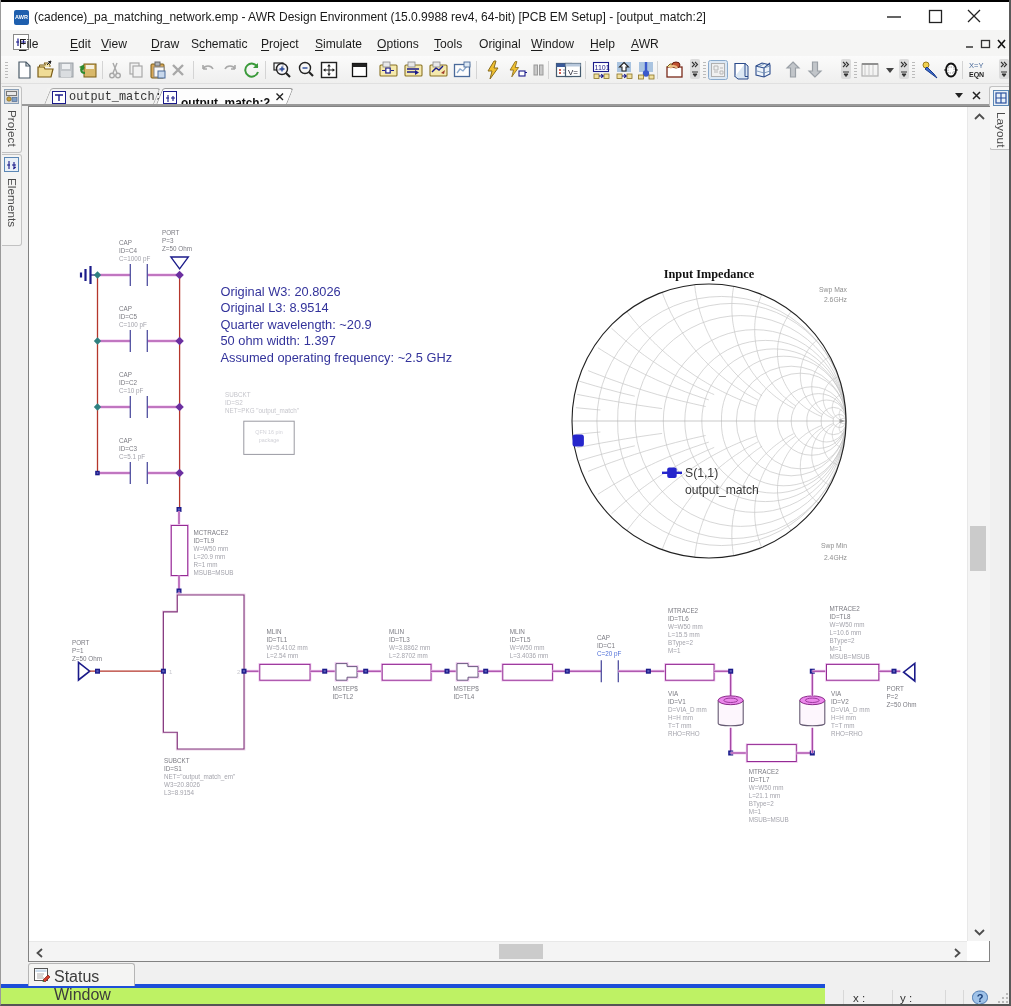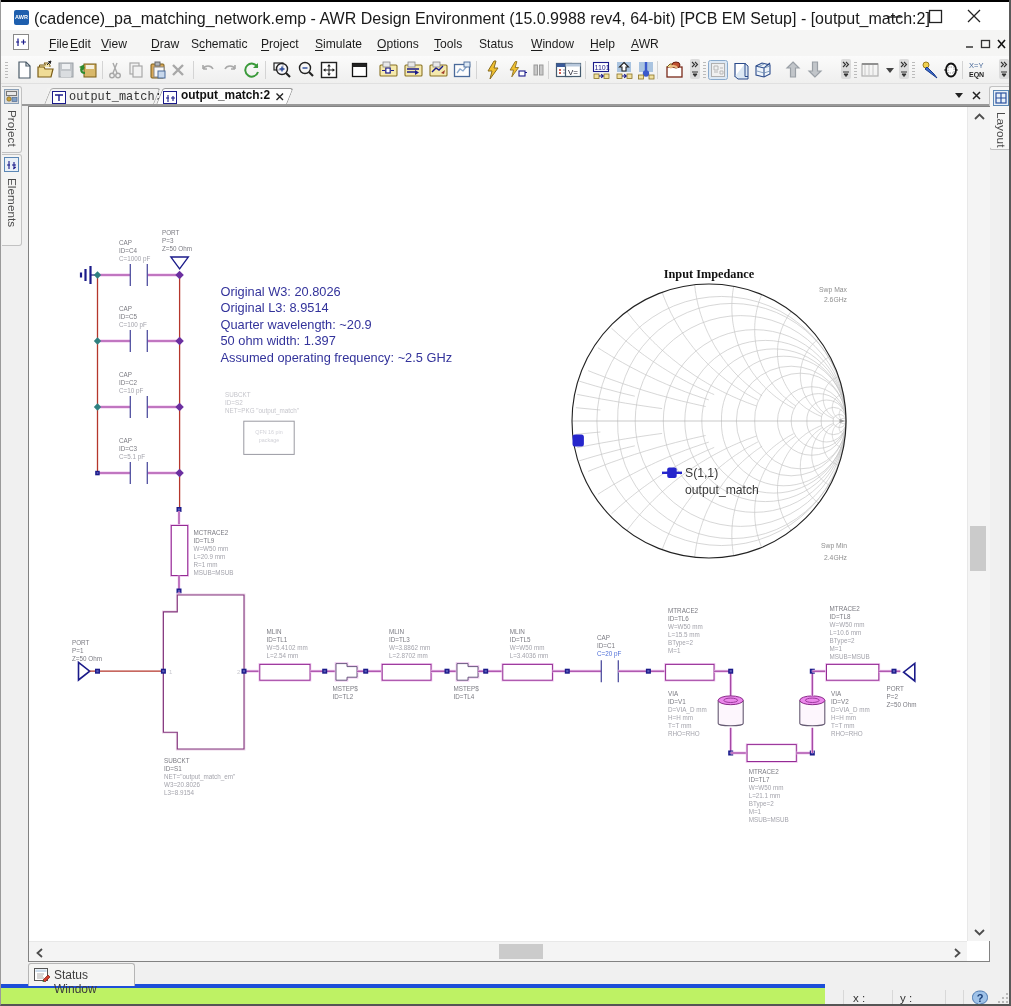--- a/index.html
+++ b/index.html
@@ -10,7 +10,7 @@
             border-top:2px solid #000; }
 .titlebar .logo { position:absolute; left:13px; top:8px; width:15px; height:15px; background:#1e5fae;
                   border-radius:2px; color:#fff; font-size:5.5px; font-weight:bold; text-align:center; line-height:15px; }
-.titlebar .txt { position:absolute; left:33px; top:8px; font-size:16px; color:#191919; }
+.titlebar .txt { position:absolute; left:33px; top:8px; font-size:12px; color:#191919; }
 .wbtn { position:absolute; top:0; width:16px; height:30px; color:#222; }
 .menubar { position:absolute; left:0; top:30px; width:1011px; height:26px; background:#f5f5f4; }
 .menubar .mi { position:absolute; top:7px; font-size:12.1px; color:#1c1c1c; }

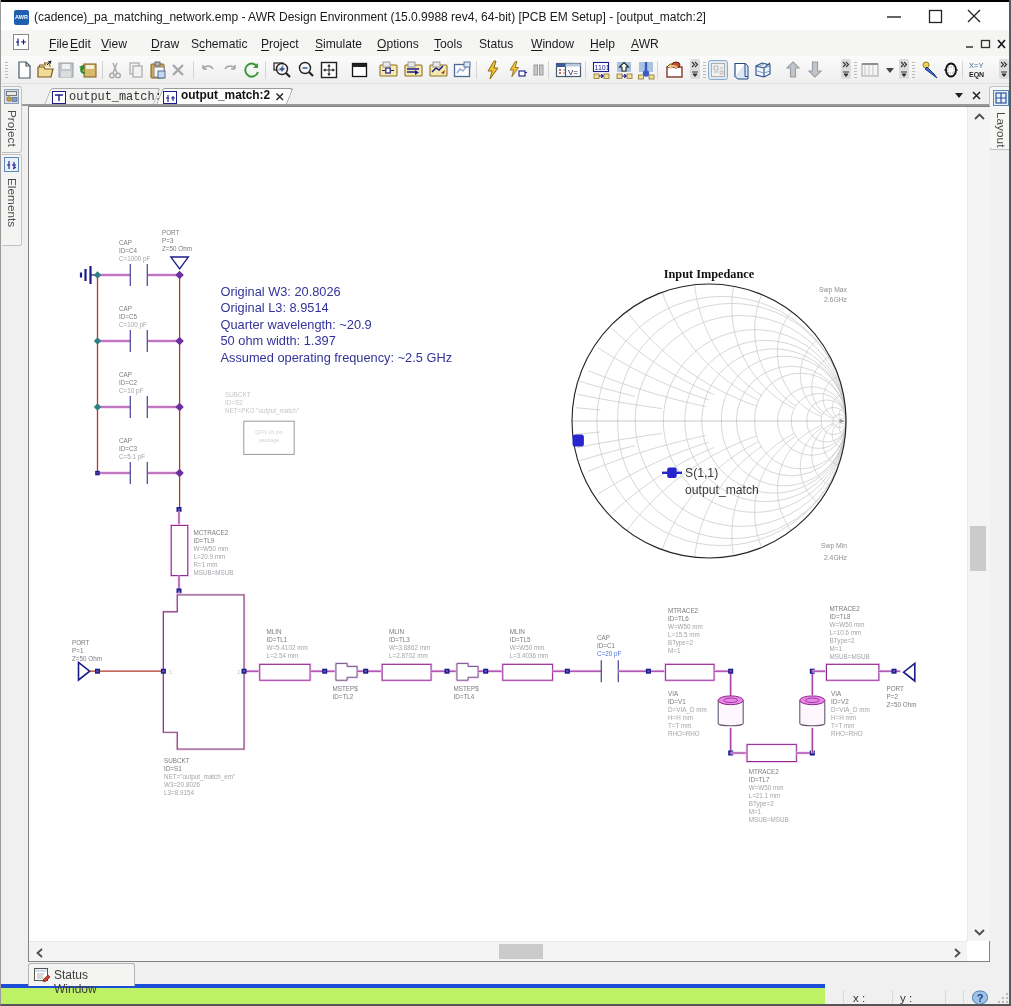--- a/index.html
+++ b/index.html
@@ -68,7 +68,7 @@
     <rect x="0.5" y="0.5" width="15" height="15" fill="#fff" stroke="#888"></rect>
     <path d="M3 8 h3 M5 4.5 v7.5 M8 8 h5 M10.5 5.5 v5" stroke="#1b1b8a" stroke-width="1.2" fill="none"></path>
   </svg>
-  <div class="mi" style="left:48px"><u>F</u>ile</div>
+  <div class="mi" style="left:18px"><u>F</u>ile</div>
   <div class="mi" style="left:69px"><u>E</u>dit</div>
   <div class="mi" style="left:100px"><u>V</u>iew</div>
   <div class="mi" style="left:150px"><u>D</u>raw</div>

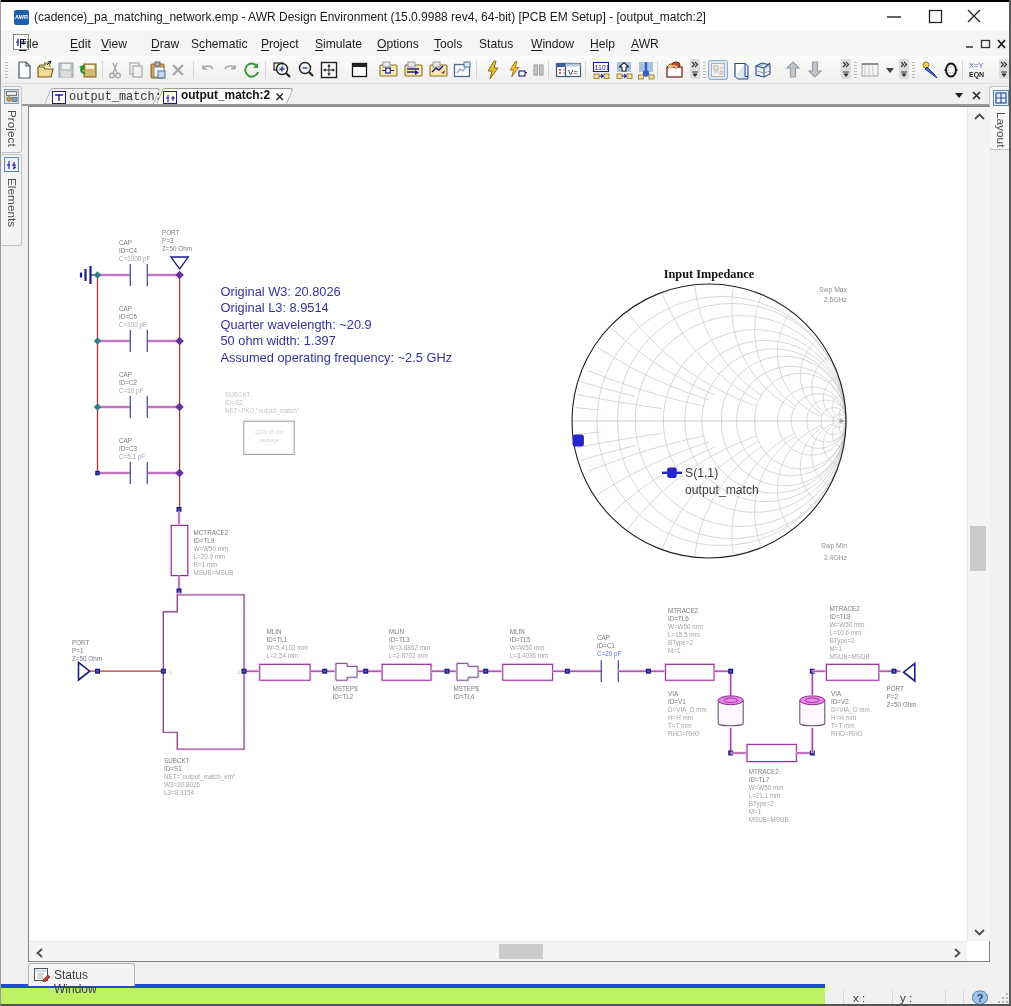--- a/index.html
+++ b/index.html
@@ -77,7 +77,7 @@
   <div class="mi" style="left:314px"><u>S</u>imulate</div>
   <div class="mi" style="left:376px"><u>O</u>ptions</div>
   <div class="mi" style="left:433px"><u>T</u>ools</div>
-  <div class="mi" style="left:478px">Status</div>
+  <div class="mi" style="left:478px">Original</div>
   <div class="mi" style="left:530px"><u>W</u>indow</div>
   <div class="mi" style="left:589px"><u>H</u>elp</div>
   <div class="mi" style="left:630px"><u>A</u>WR</div>

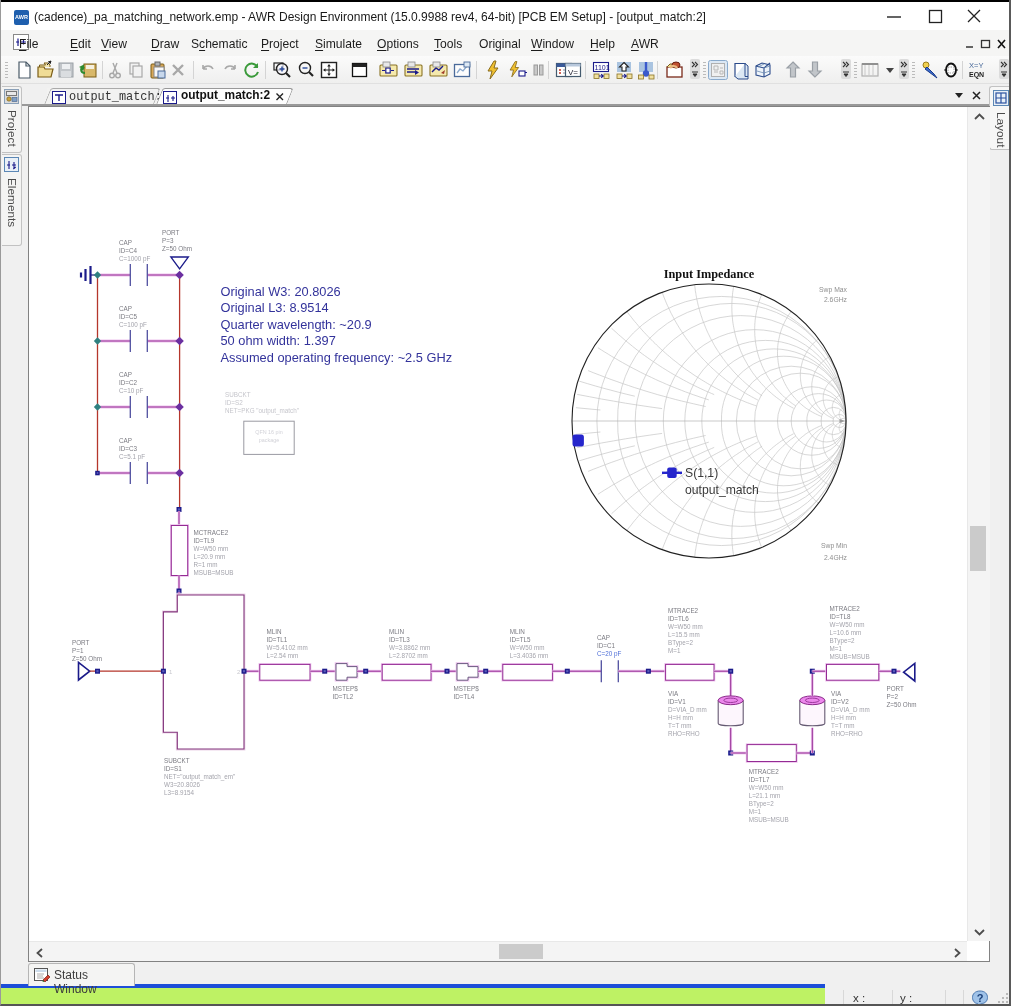--- a/index.html
+++ b/index.html
@@ -322,7 +322,7 @@
       <rect x="0.5" y="0.5" width="13" height="12" fill="#fff" stroke="#1b1b8a"></rect>
       <path d="M3 7 h3 M5 4 v7 M8 7 h4 M10 5 v5" stroke="#1b1b8a" stroke-width="1.1" fill="none"></path>
     </svg>
-    <span style="position:absolute;left:22px;top:0;font-weight:bold;color:#111">output_match:2</span>
+    <span style="position:absolute;left:22px;top:8px;font-weight:bold;color:#111">output_match:2</span>
     <svg style="position:absolute;left:116px;top:4px" width="10" height="10">
         <path d="M1.5 1.5 L8 8 M8 1.5 L1.5 8" stroke="#222" stroke-width="1.4"></path>
       </svg>

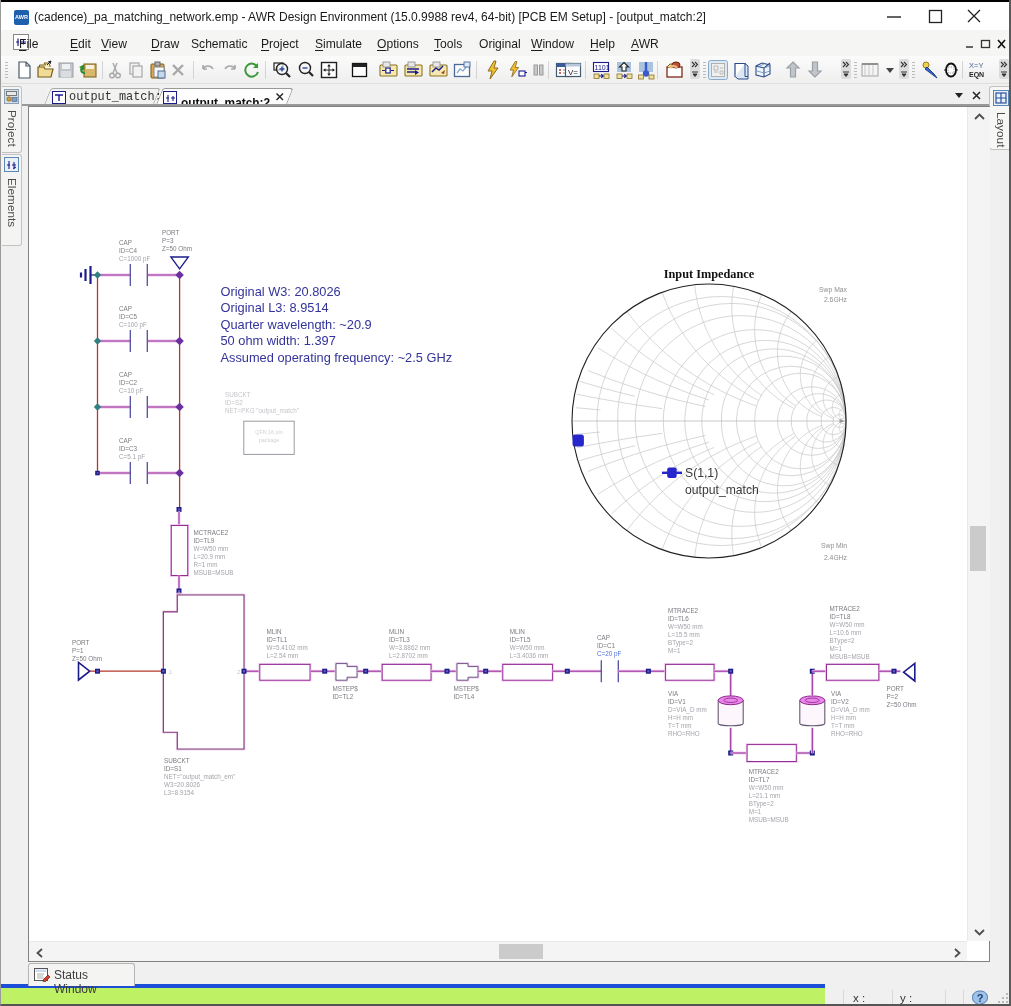--- a/index.html
+++ b/index.html
@@ -40,7 +40,7 @@
 .arr { position:absolute; color:#4d4d4d; font-size:13px; font-weight:bold; }
 .statwin { position:absolute; left:27px; top:963px; width:107px; height:23px; background:#f4f4f3;
            border:1px solid #b5b5b5; border-bottom:none; border-radius:3px 3px 0 0; z-index:5; }
-.statwin .txt { position:absolute; left:25px; top:4px; font-size:12px; color:#3c3c3c; }
+.statwin .txt { position:absolute; left:25px; top:4px; font-size:16px; color:#3c3c3c; }
 .statusbar { position:absolute; left:0; top:984px; width:824px; height:20px; background:#bef264;
              border-top:4px solid #1d4ed8; font-size:11.5px; color:#333; }
 .sbdiv { position:absolute; top:2px; width:1px; height:16px; background:#d8d8d8; }

